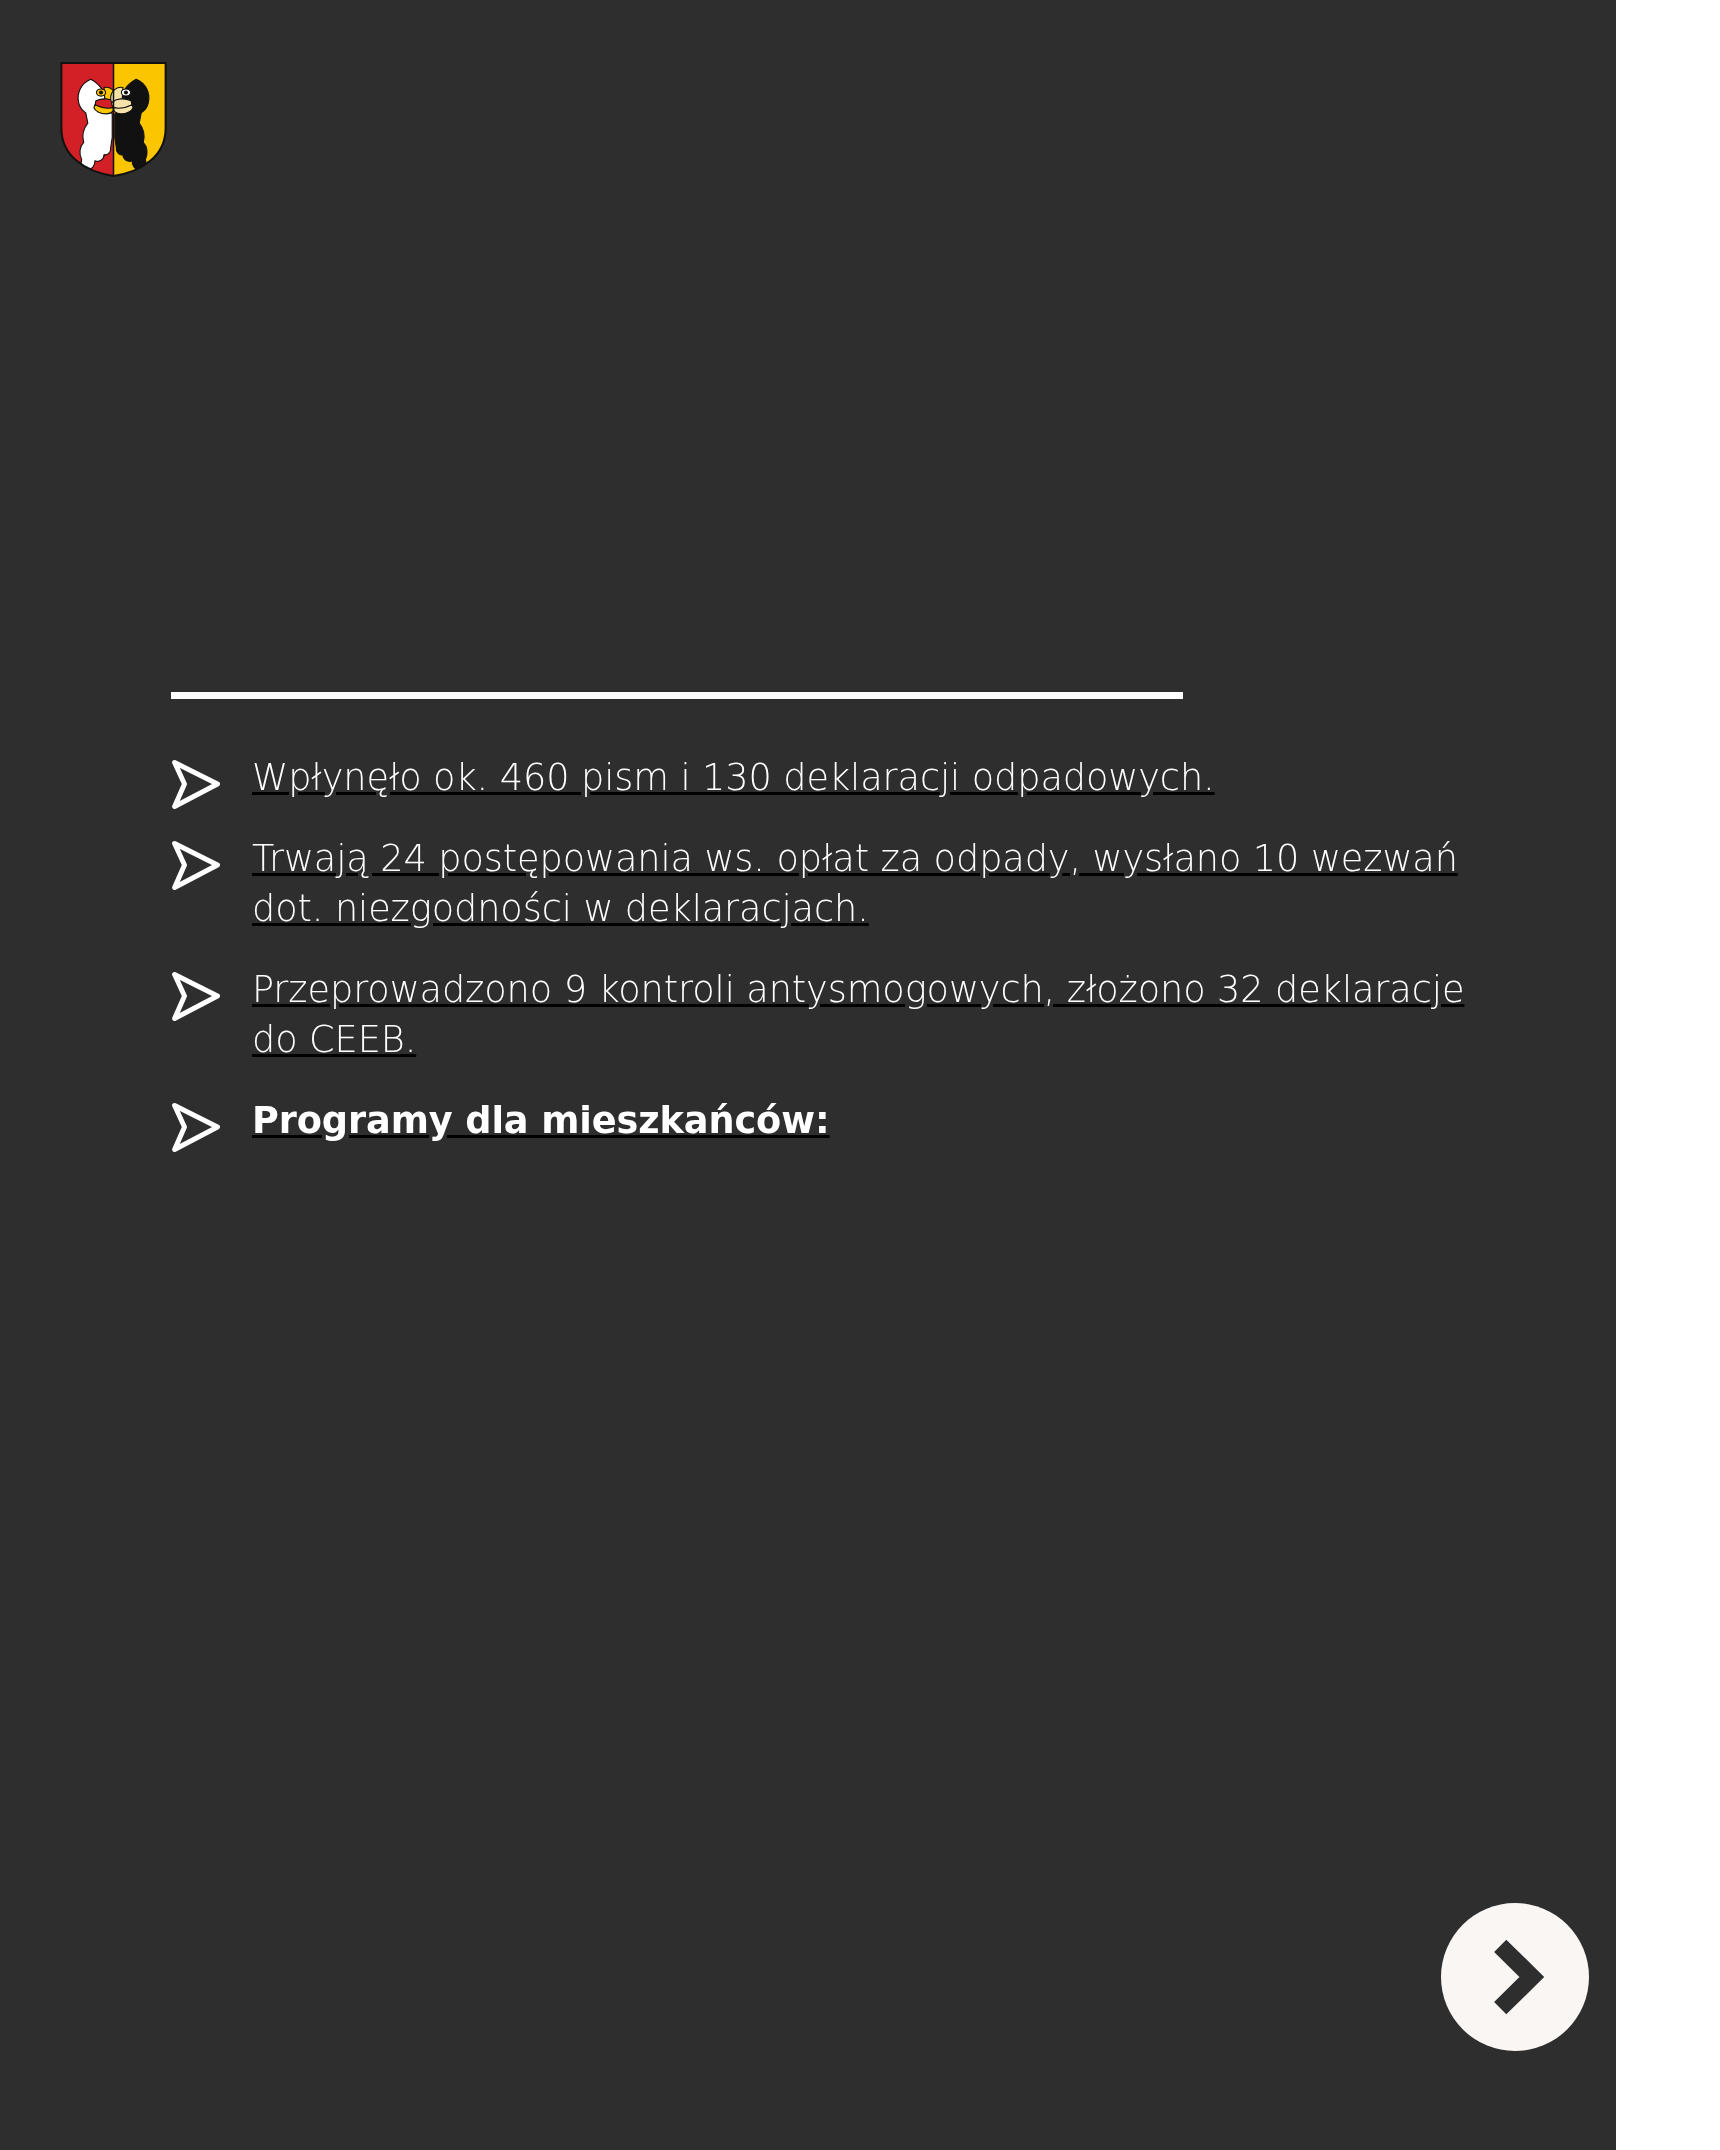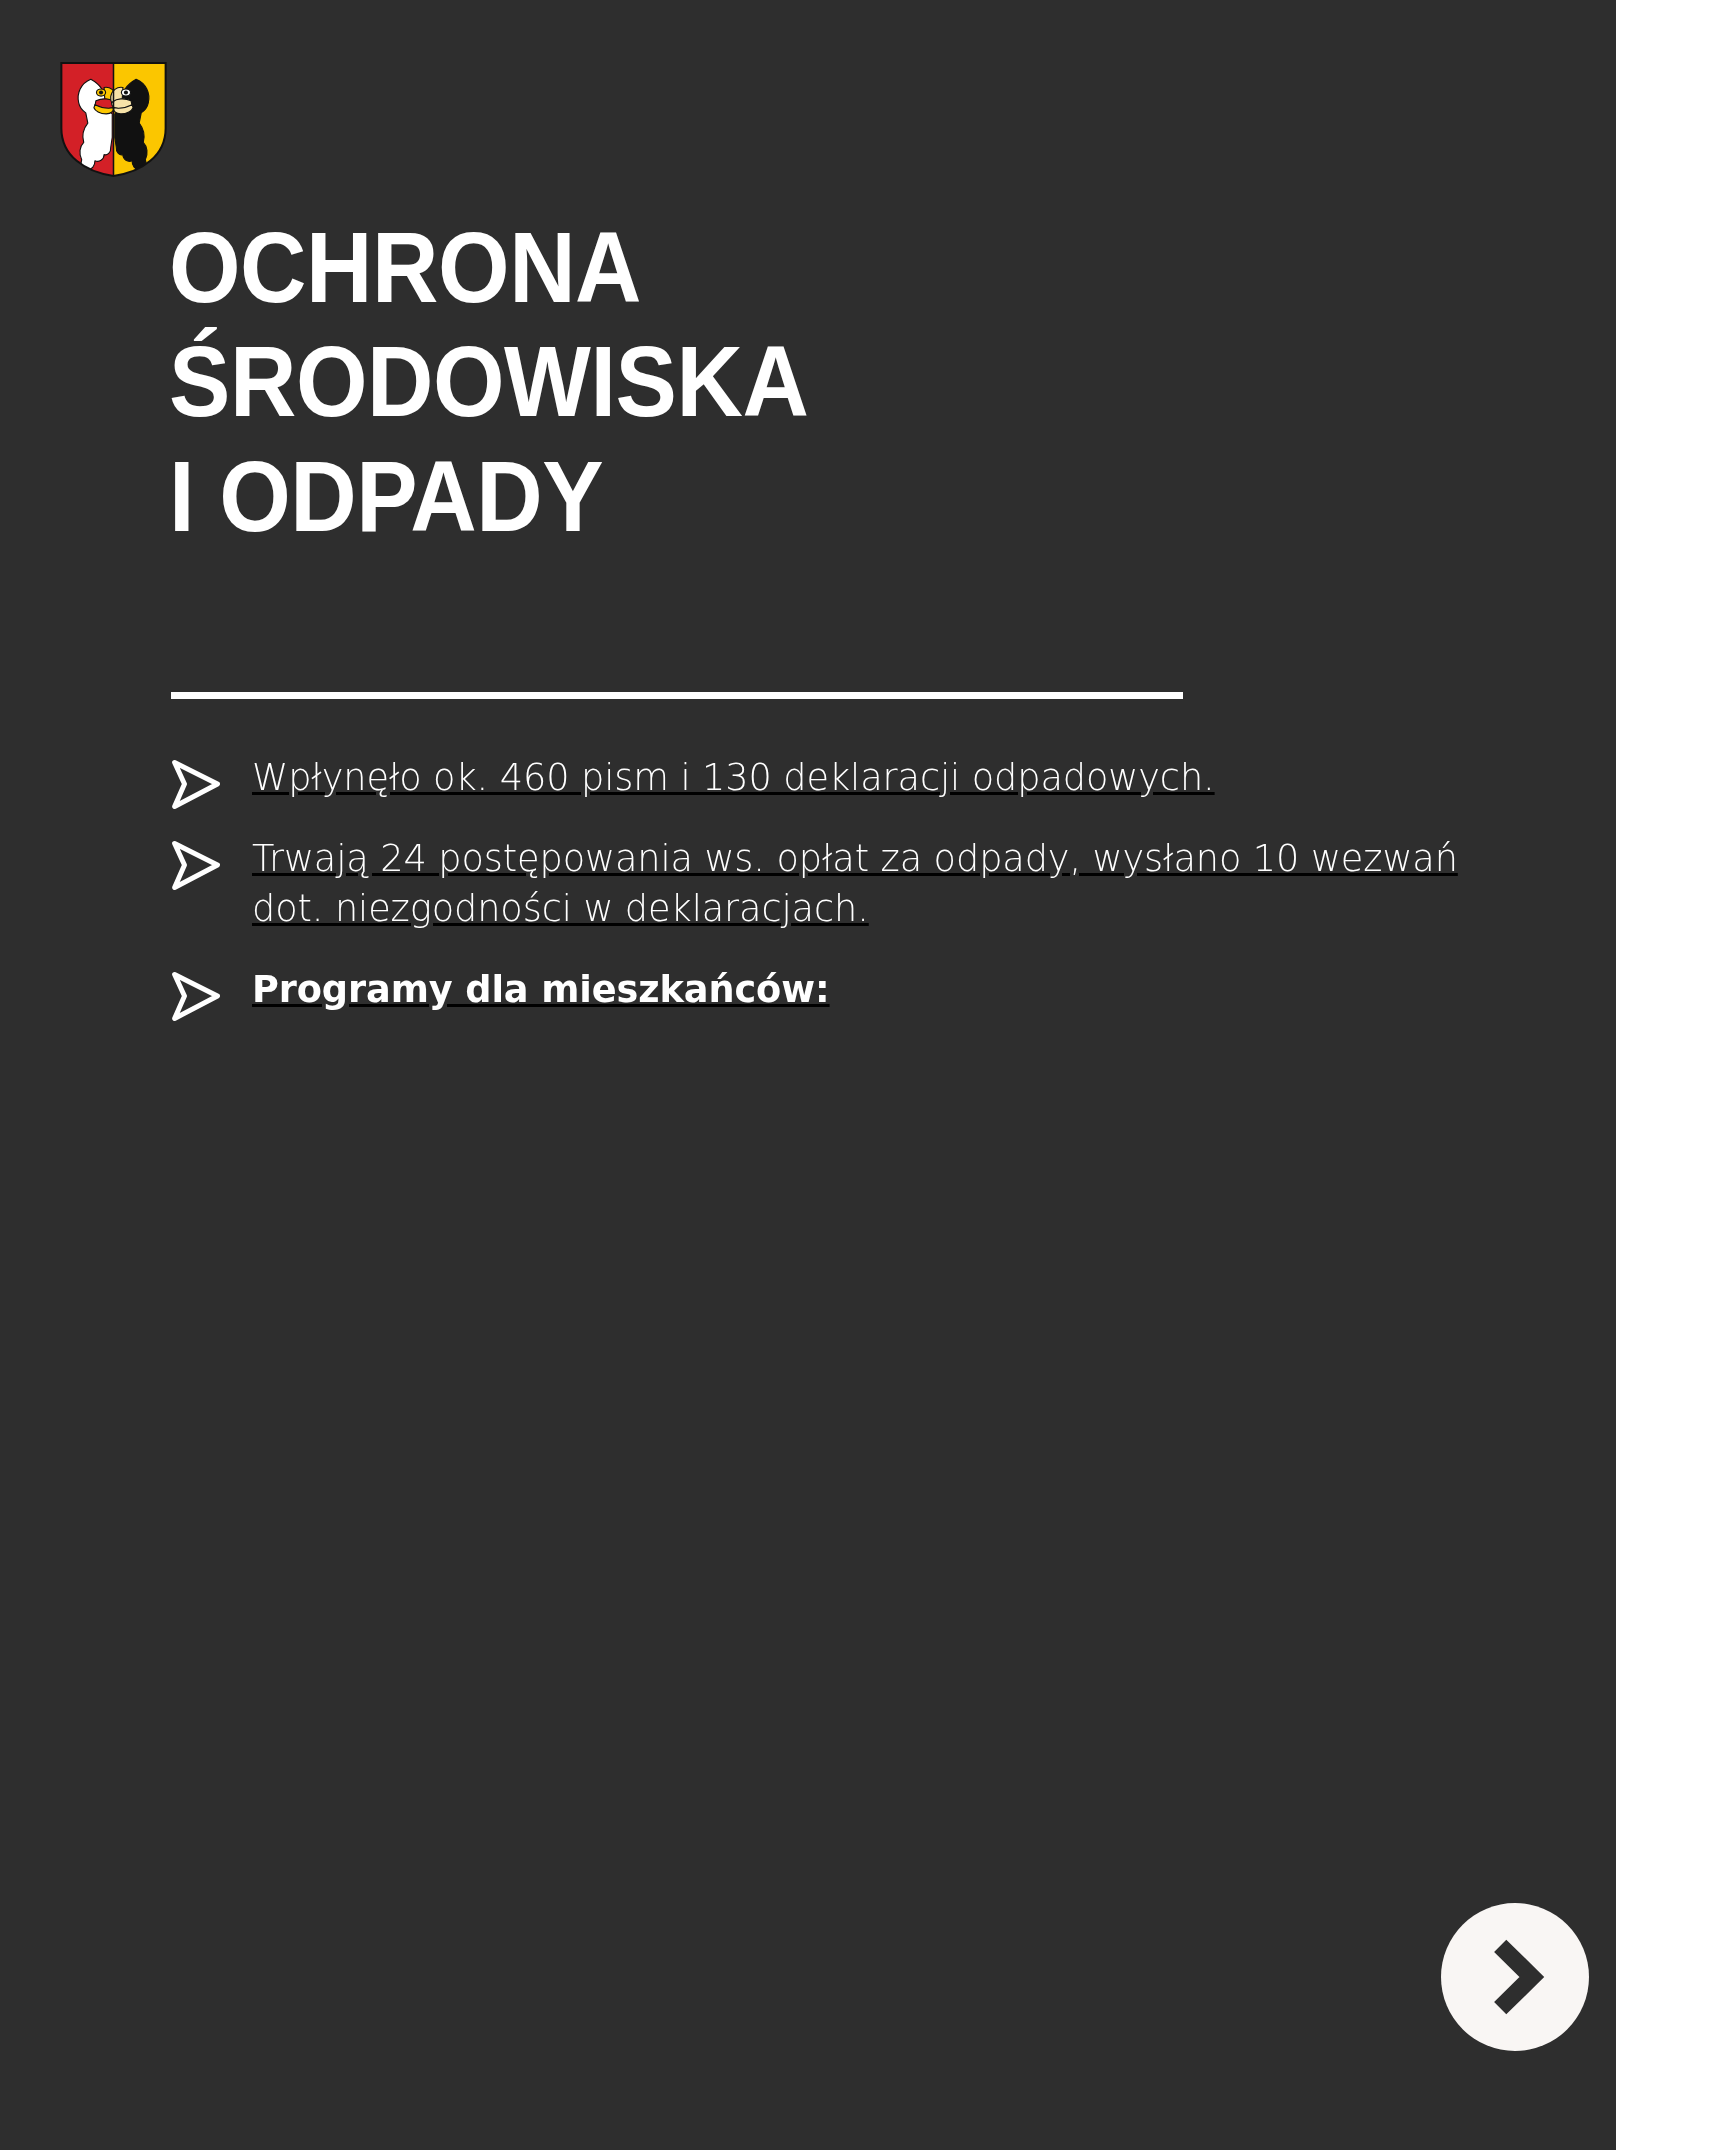--- a/index.html
+++ b/index.html
@@ -209,11 +209,6 @@
     </svg>
   </div>
 
-  <div id="title">
-    <span class="title-line">OCHRONA</span>
-    <span class="title-line">ŚRODOWISKA</span>
-    <span class="title-line">I ODPADY</span>
-  </div>
 
   <div id="divider"></div>
 

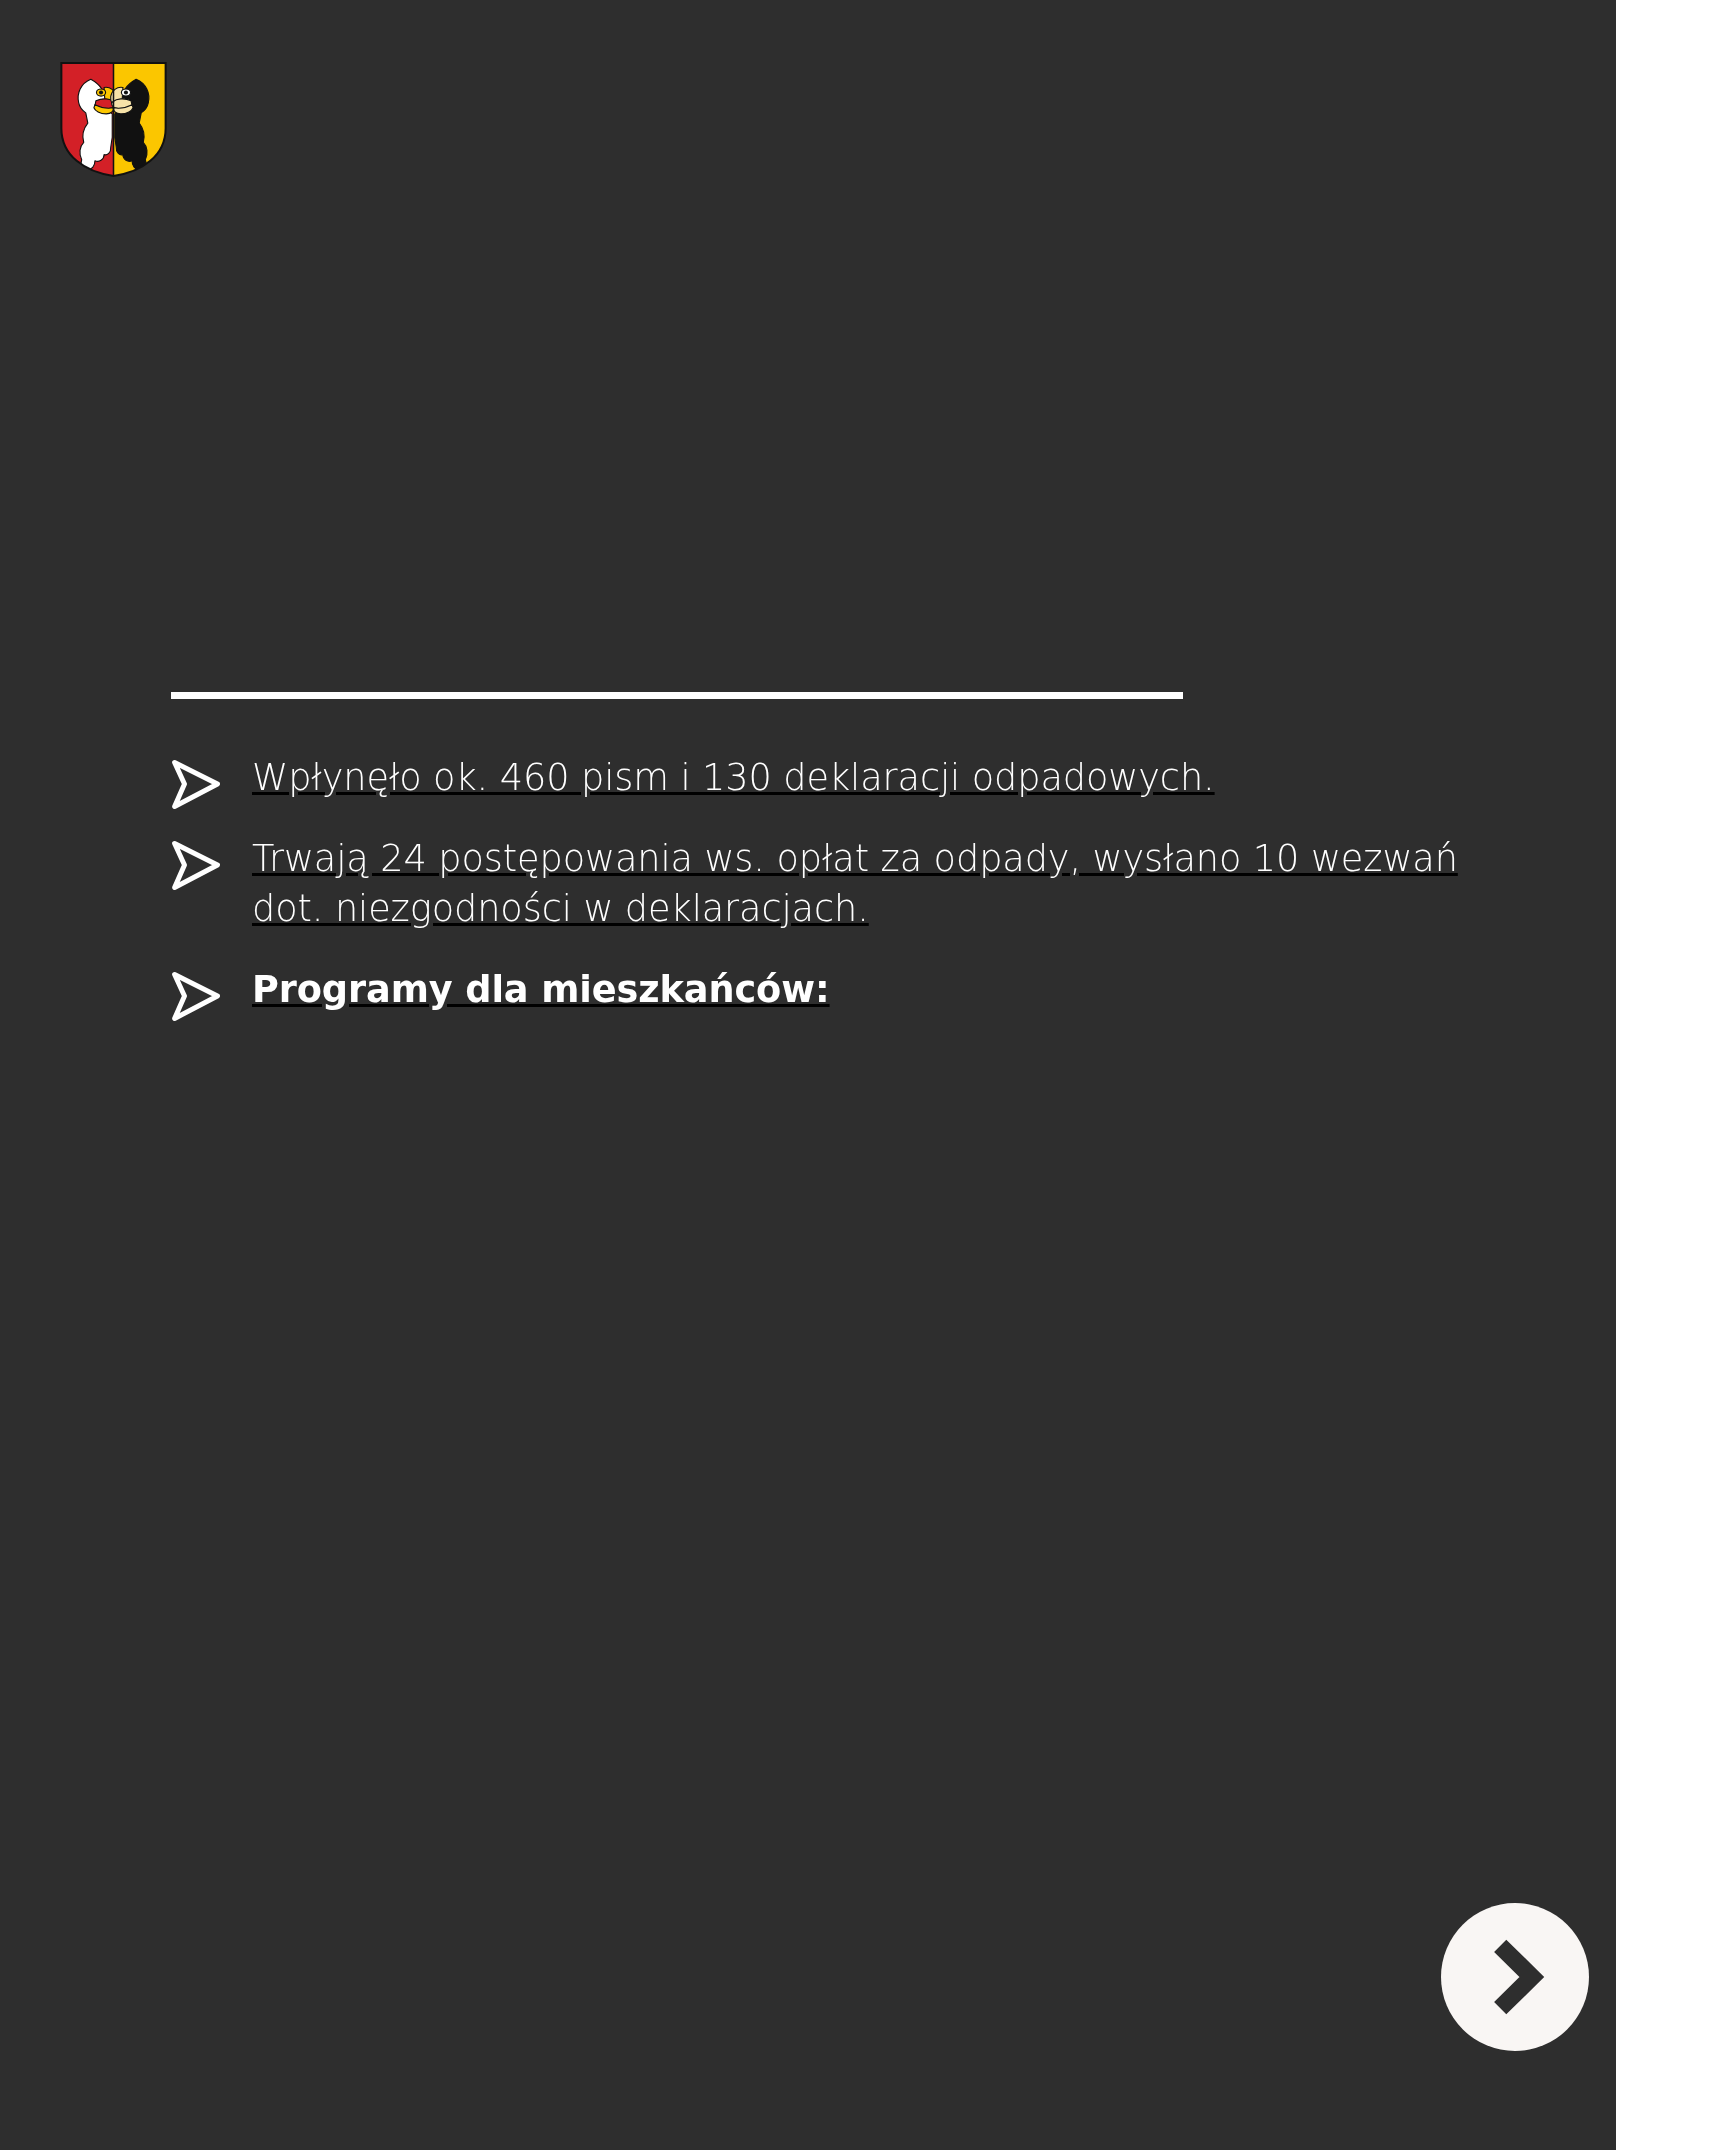--- a/index.html
+++ b/index.html
@@ -232,6 +232,14 @@
       <span class="b-text">Trwają 24 postępowania ws. opłat za odpady, wysłano 10 wezwań dot. niezgodności w deklaracjach.</span>
     </div>
 
+    <div class="bullet-row">
+      <span class="chev">
+        <svg viewBox="0 0 100 100" width="55" height="55" xmlns="http://www.w3.org/2000/svg">
+          <path d="M12 10 L90 49 L12 90 L30 49 Z" fill="none" stroke="#ffffff" stroke-width="9" stroke-linejoin="round" stroke-linecap="round"></path>
+        </svg>
+      </span>
+      <span class="b-text">Przeprowadzono 9 kontroli antysmogowych, złożono 32 deklaracje do CEEB.</span>
+    </div>
 
 
     <div class="bullet-row">

